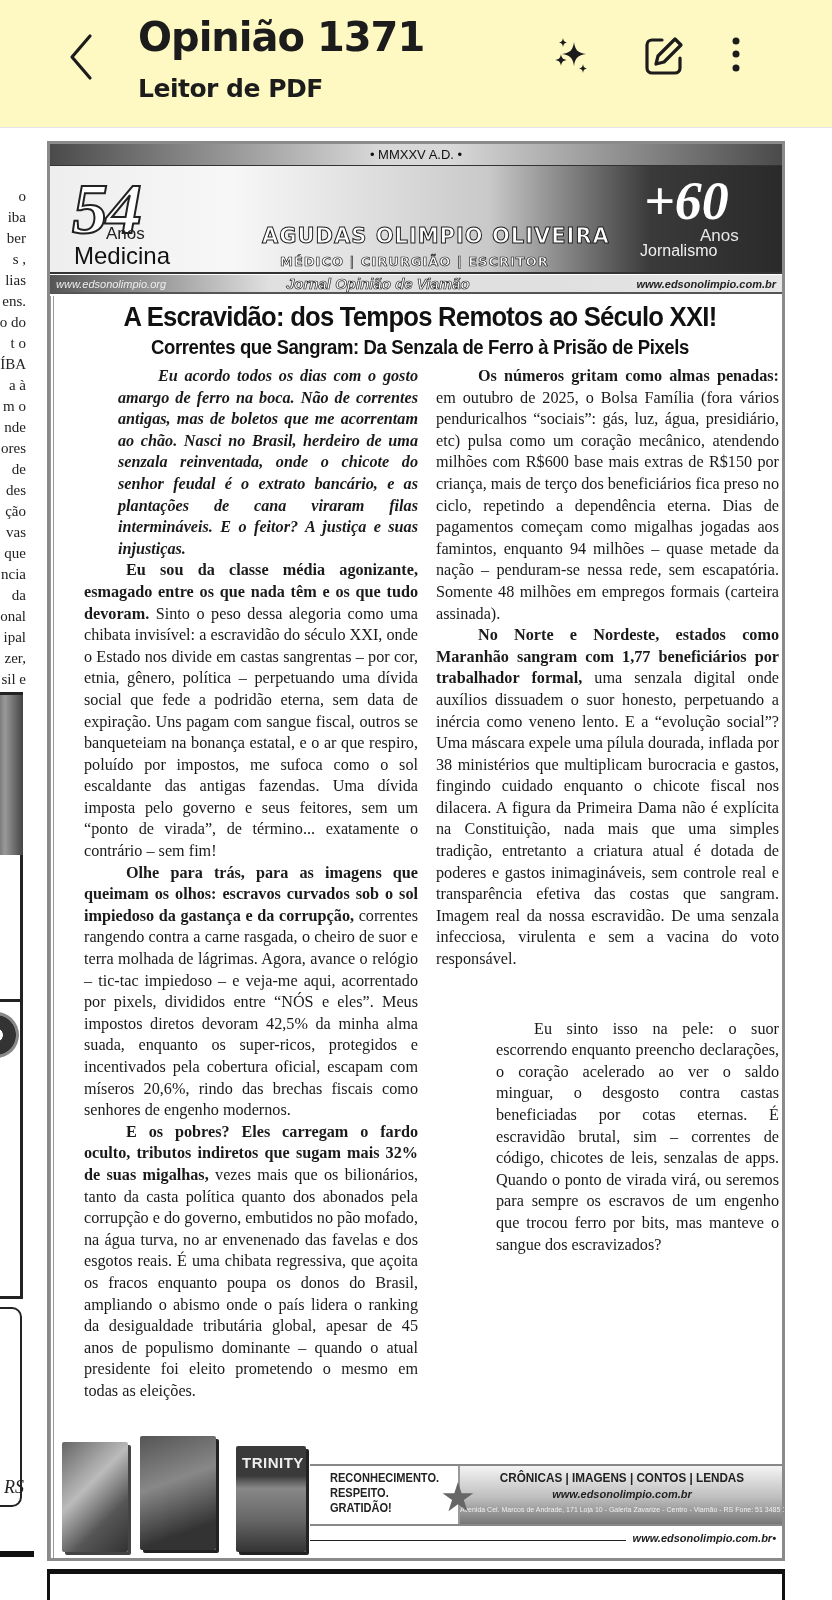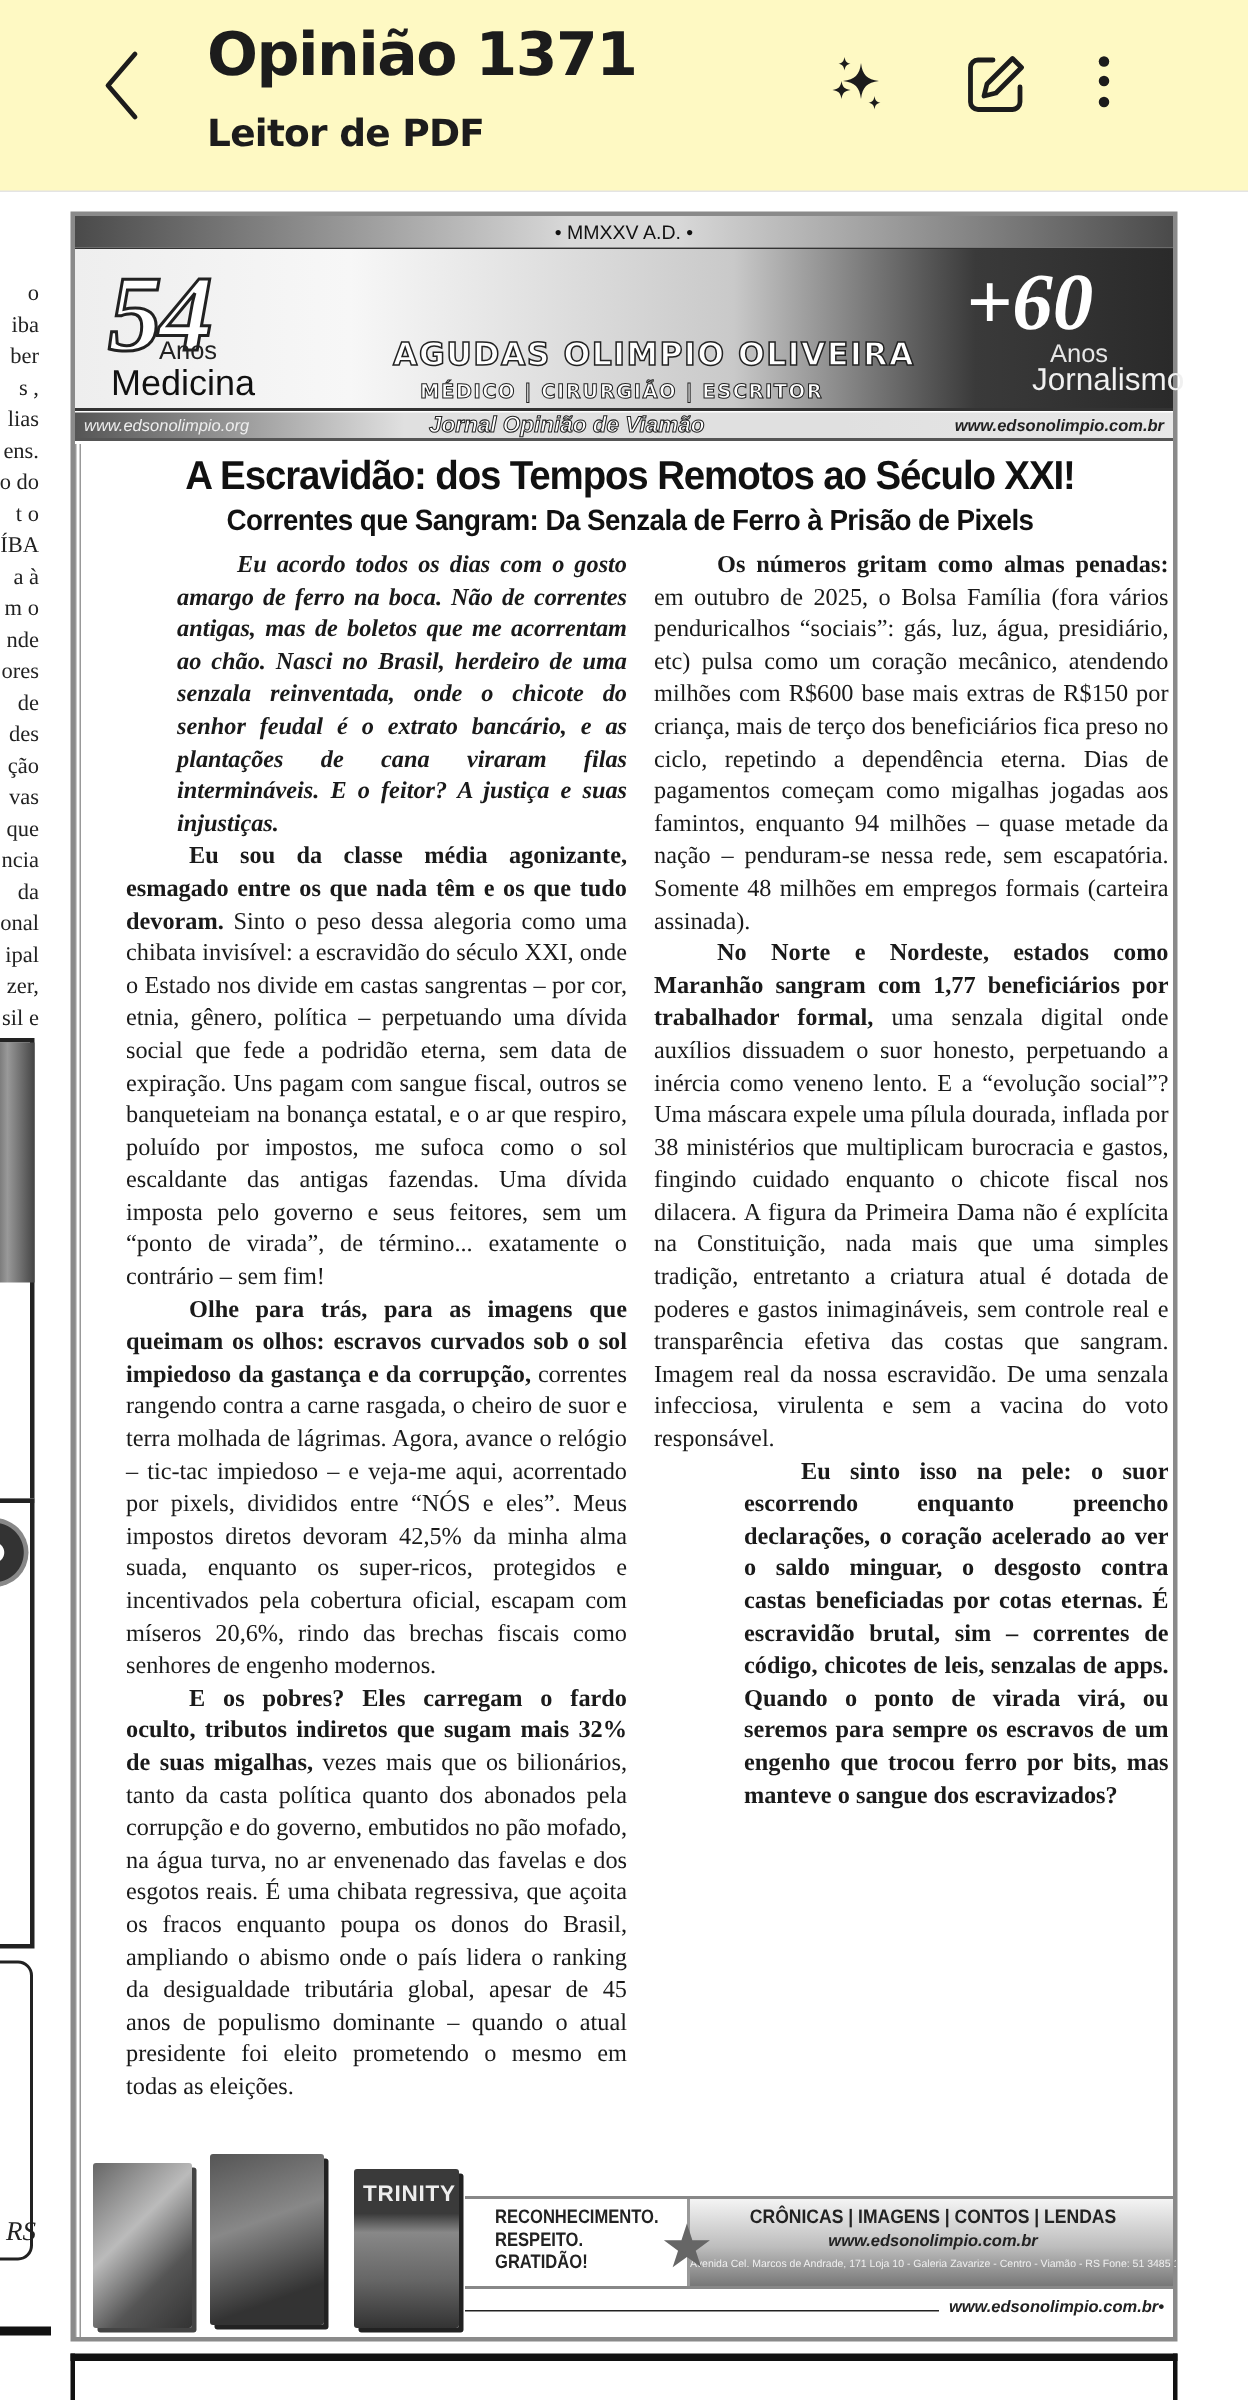--- a/index.html
+++ b/index.html
@@ -46,7 +46,7 @@
   .mast-prof { position: absolute; left: 230px; top: 88px; font-family: "DejaVu Sans", sans-serif; font-weight: bold; font-size: 13px; color: #fff; -webkit-text-stroke: 0.7px #222; letter-spacing: 1px; }
   .mast-30 { position: absolute; left: 594px; top: 4px; font-family: "Liberation Serif", serif; font-style: italic; font-weight: bold; font-size: 54px; color: #fff; }
   .mast-anos-r { position: absolute; left: 650px; top: 60px; font-size: 17px; color: #e6e6e6; }
-  .mast-jor { position: absolute; left: 590px; top: 76px; font-size: 21px; color: #f0f0f0; margin-left: 48px; }
+  .mast-jor { position: absolute; left: 590px; top: 76px; font-size: 16px; color: #f0f0f0; }
   .mast-bottom { position: absolute; left: 0; top: 131px; width: 732px; height: 19px; background: linear-gradient(90deg,#555,#e0e0e0 30%,#e0e0e0 70%,#e8e8e8); border-bottom: 2px solid #555; font-size: 11px; line-height: 19px; }
   .mast-url-l { position: absolute; left: 6px; top: 0; font-style: italic; color: #eee; }
   .mast-jornal { position: absolute; left: 236px; top: -1px; font-style: italic; font-weight: bold; font-size: 15px; color: #fff; -webkit-text-stroke: 0.7px #222; }

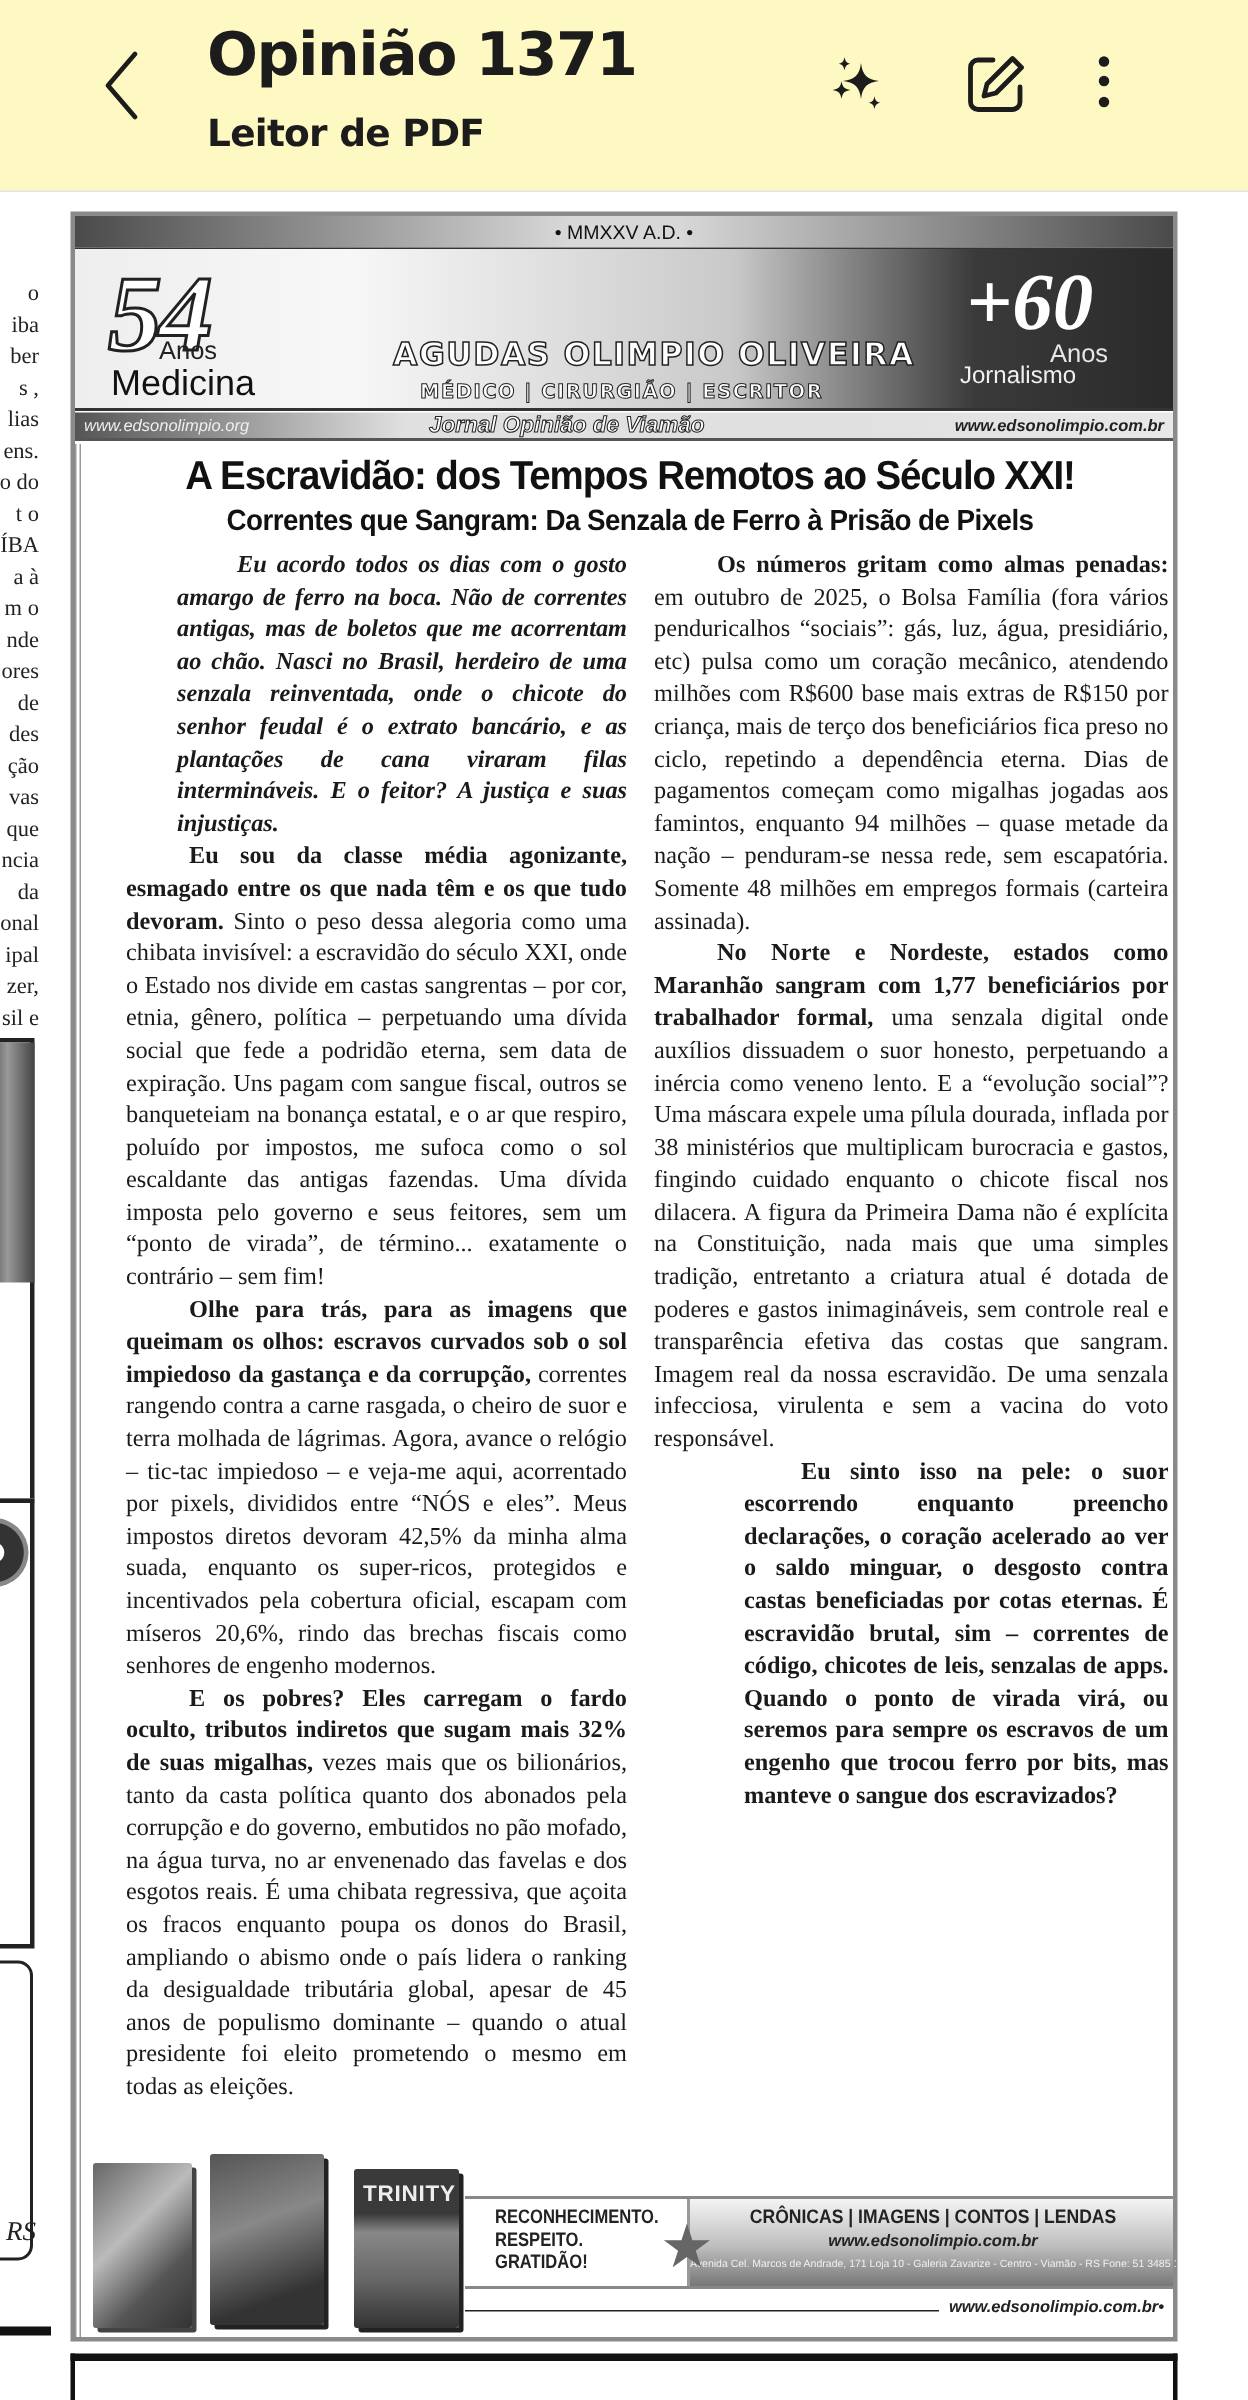--- a/index.html
+++ b/index.html
@@ -62,7 +62,7 @@
   .col p { margin: 0; text-indent: 42px; }
   .lead { padding-left: 34px; font-style: italic; font-weight: bold; }
   .lead p { text-indent: 40px; }
-  .closing { padding-left: 60px; font-weight: bold; }
+  .closing { padding-left: 60px; font-weight: normal; margin-top: 48px; }
   .closing p { text-indent: 38px; }
   .b { font-weight: bold; }
 

